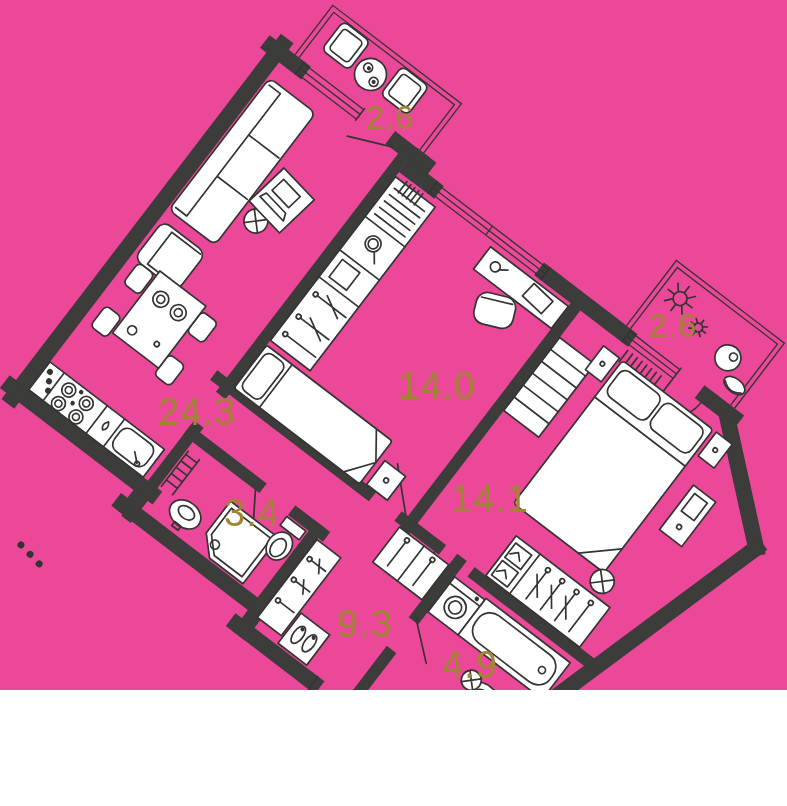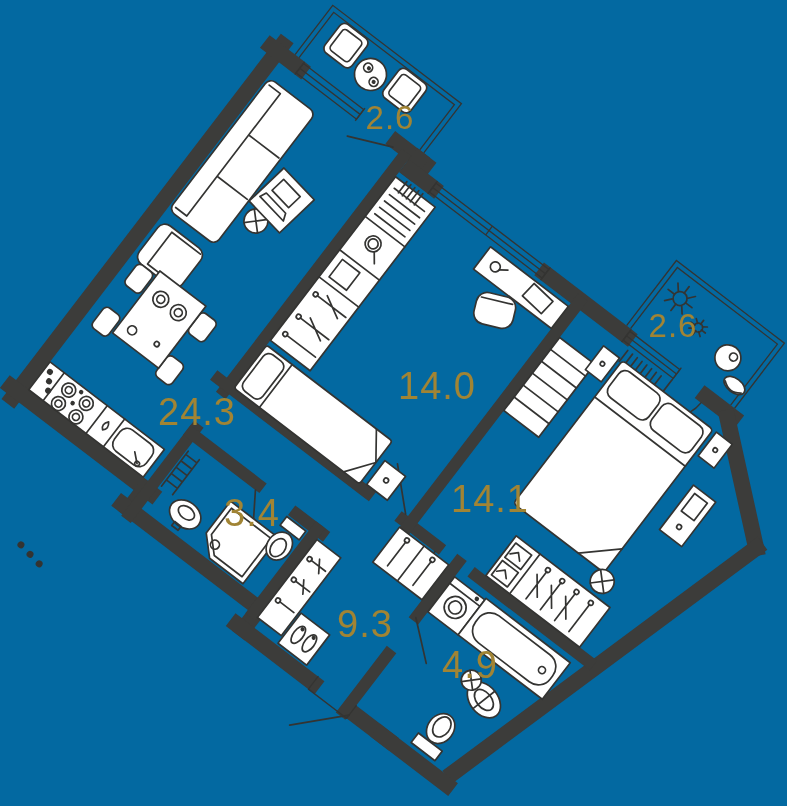--- a/index.html
+++ b/index.html
@@ -3,7 +3,7 @@
 <meta charset="utf-8">
 <style>
   html,body{margin:0;padding:0;background:#ffffff;}
-  .stage{position:relative;width:787px;height:806px;background:#0369a1;overflow:hidden;
+  .stage{position:relative;width:787px;height:690px;background:#ec4899;overflow:hidden;
          font-family:"Liberation Sans", sans-serif;}
   svg{display:block;}
   .room-label{font-family:"Liberation Sans", sans-serif;font-weight:400;letter-spacing:1px;}

